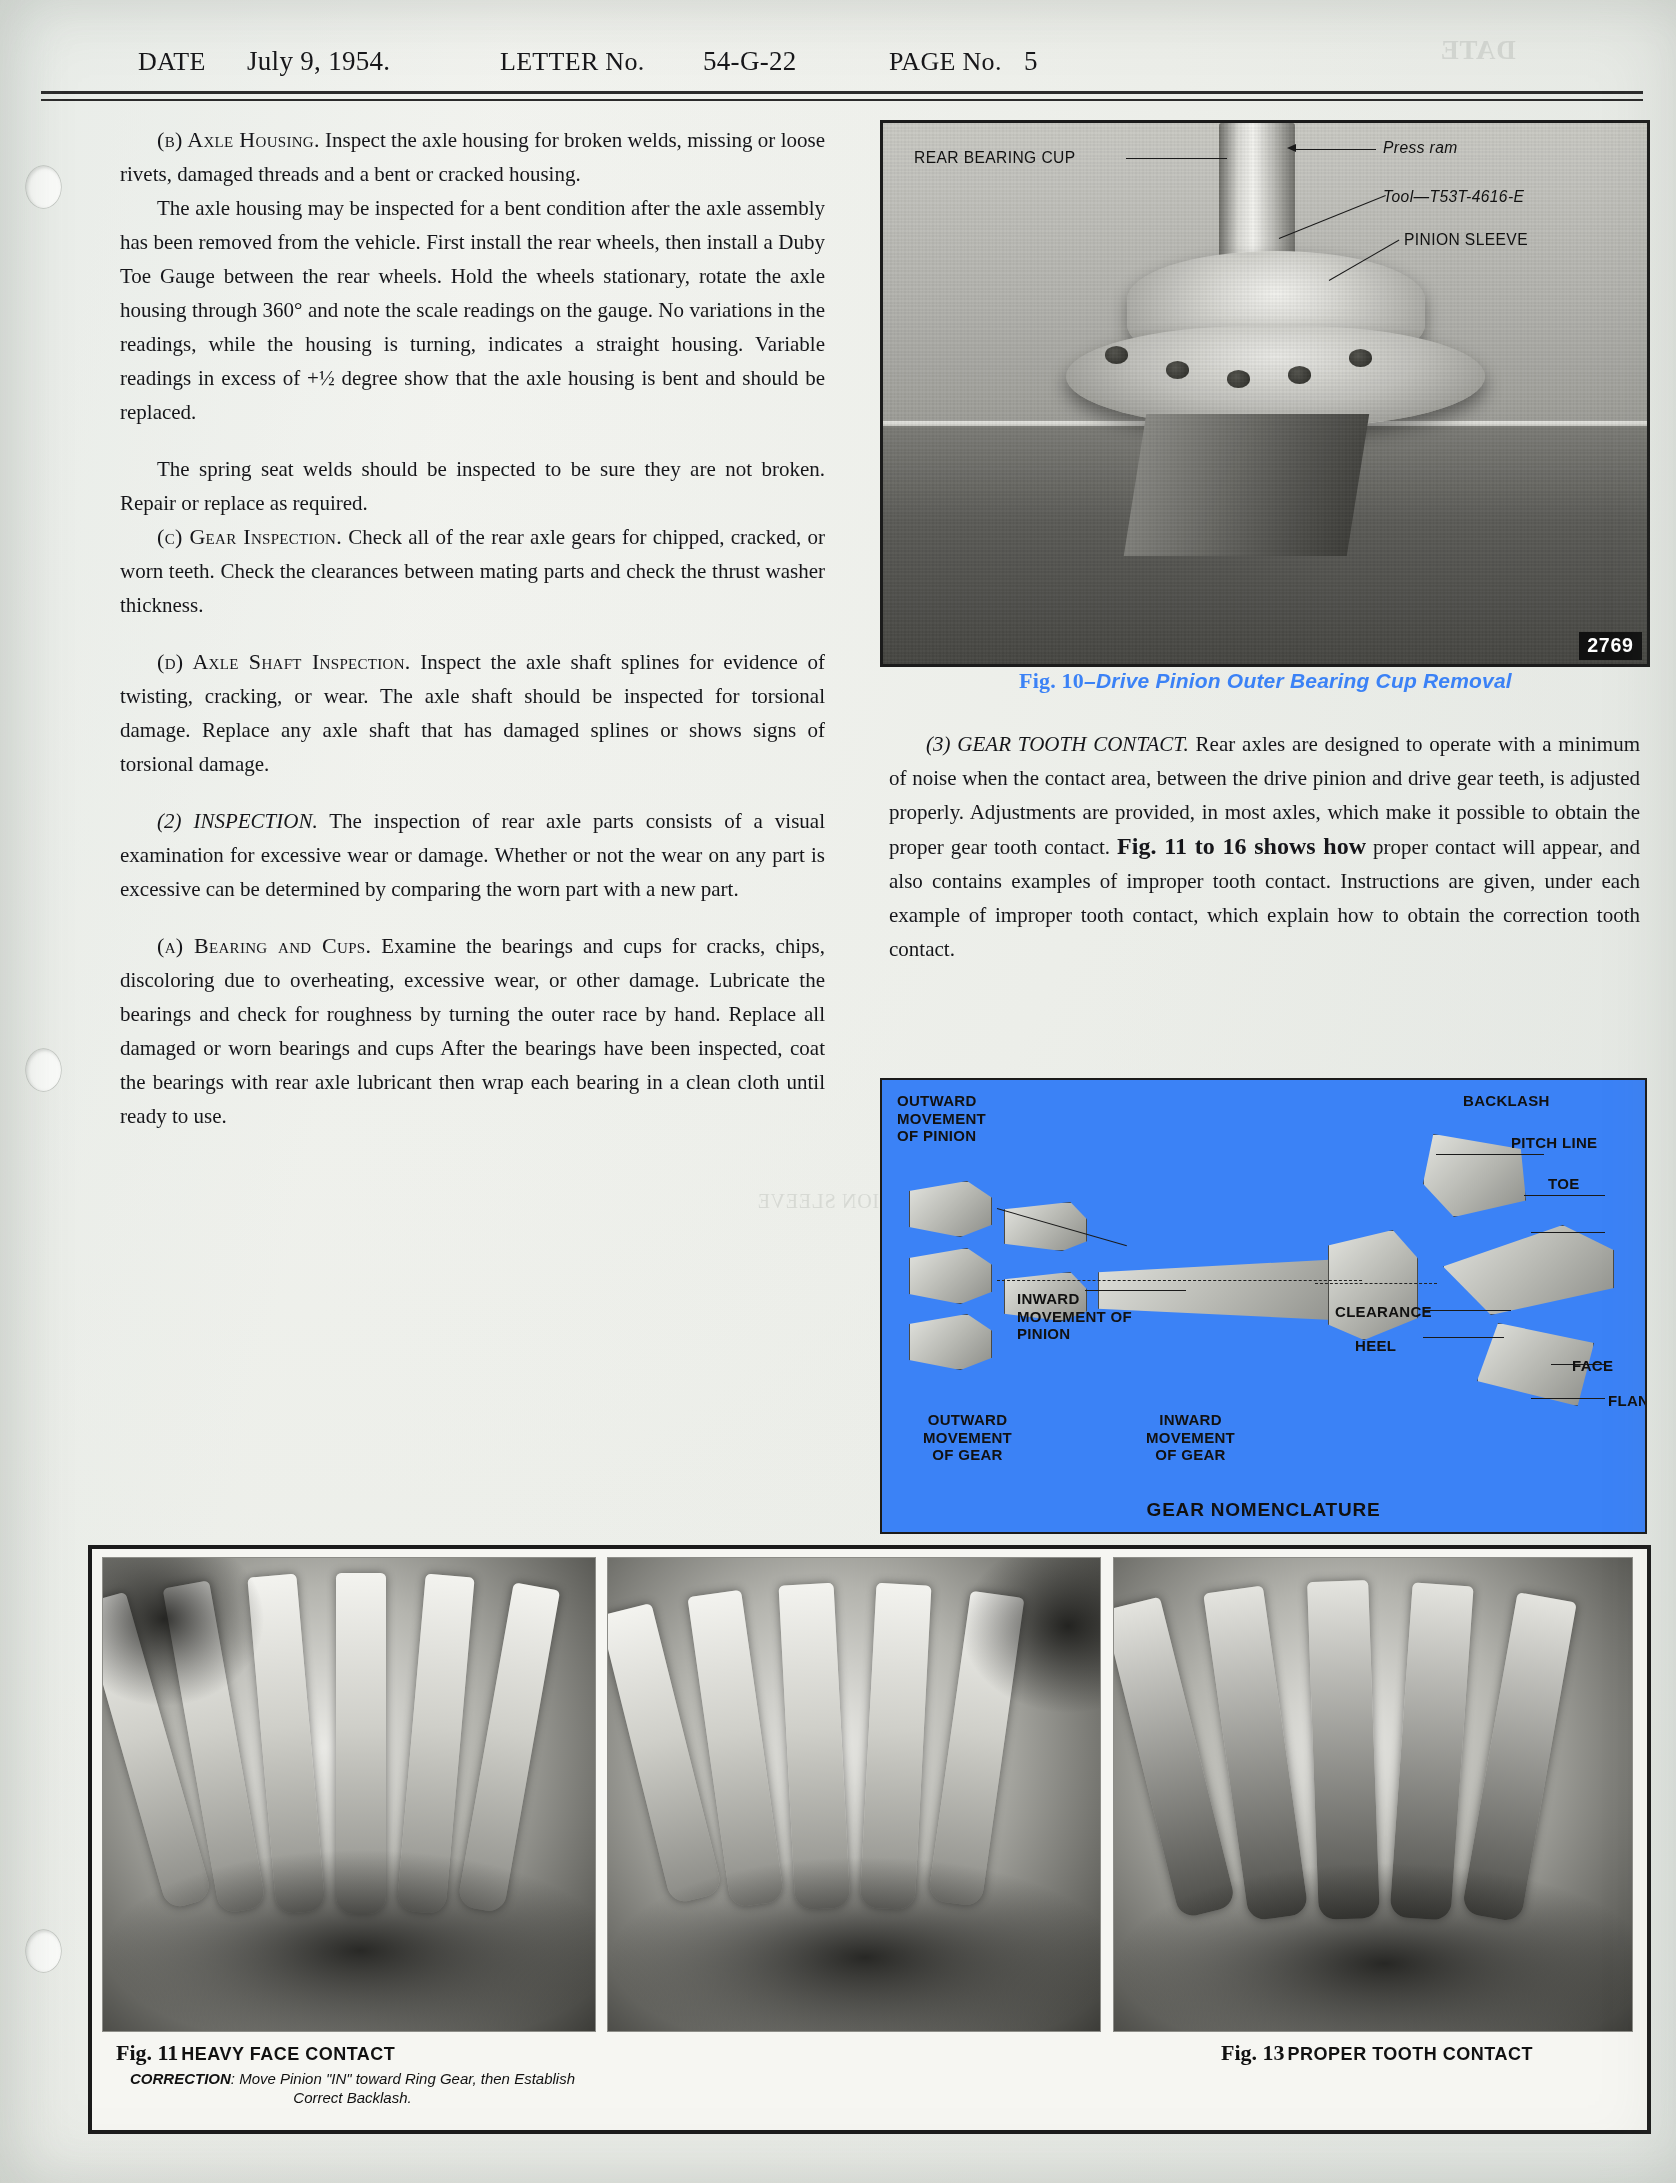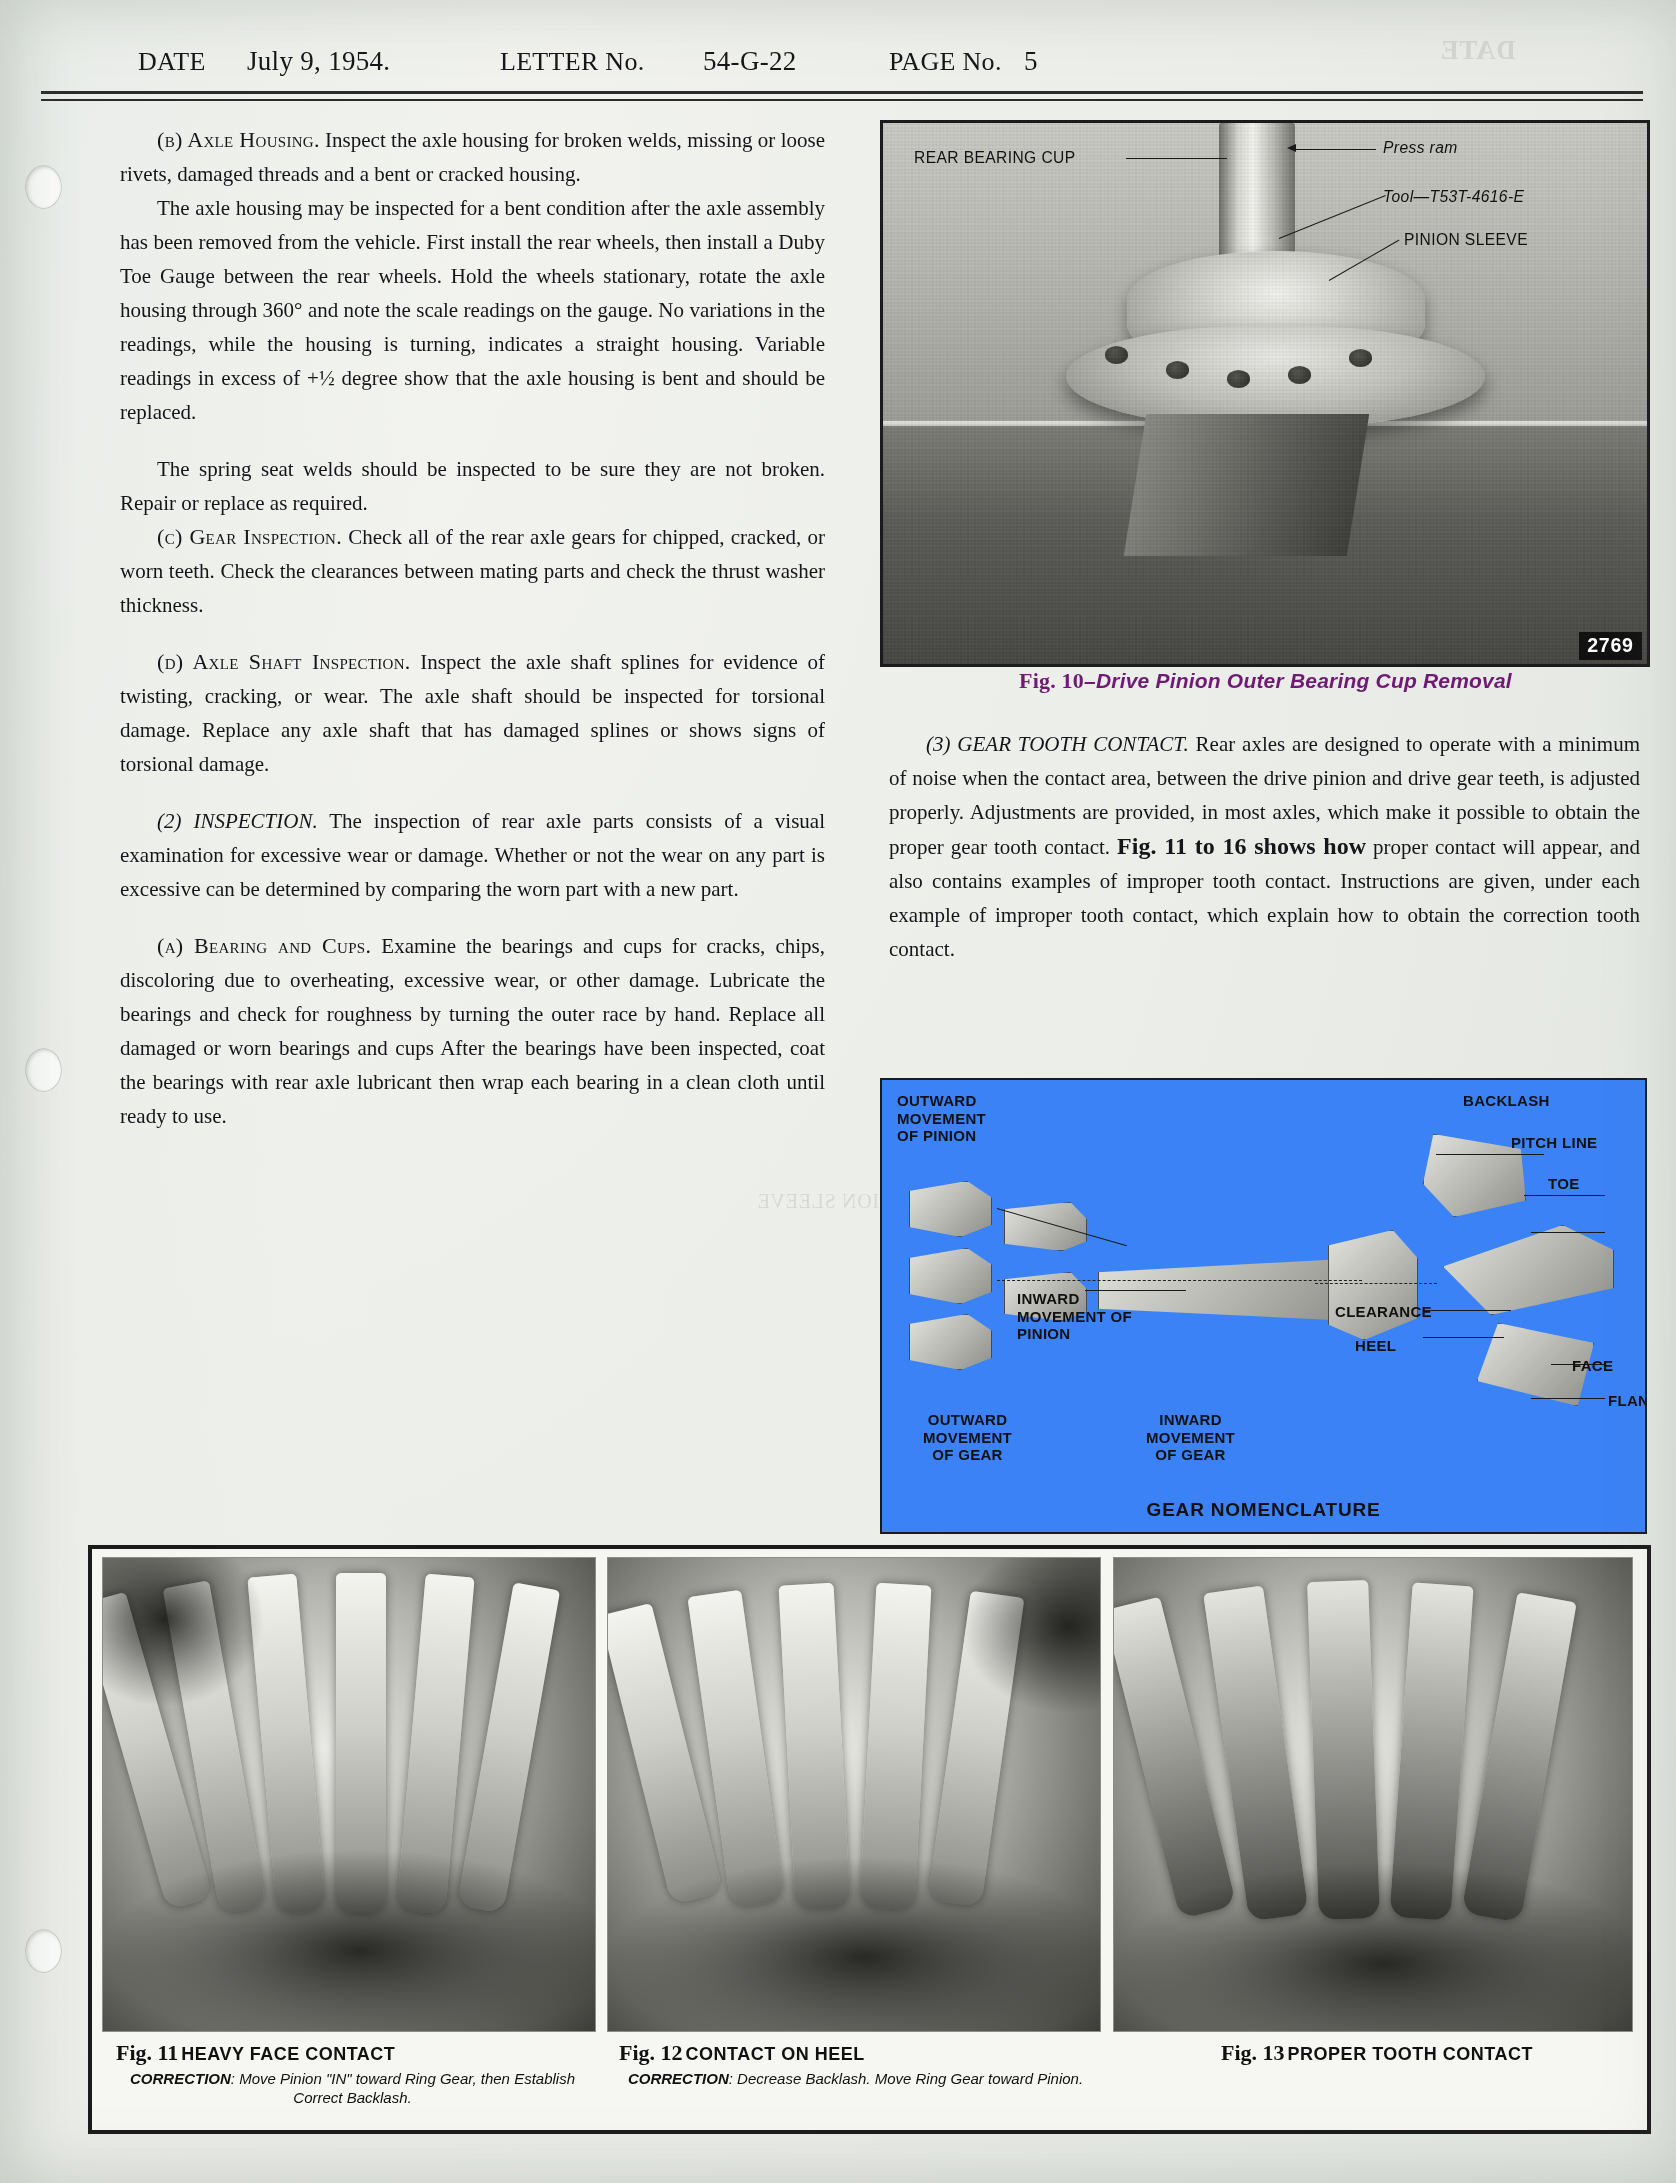--- a/index.html
+++ b/index.html
@@ -222,7 +222,7 @@
     font-size: 21px;
     font-style: italic;
     font-weight: 700;
-    color: #701a75;
+    color: #3b82f6;
     letter-spacing: 0.2px;
   }
   .fig10-caption .fignum { font-style: normal; font-family: "Liberation Serif", serif; font-weight: 700; font-size: 22px;}

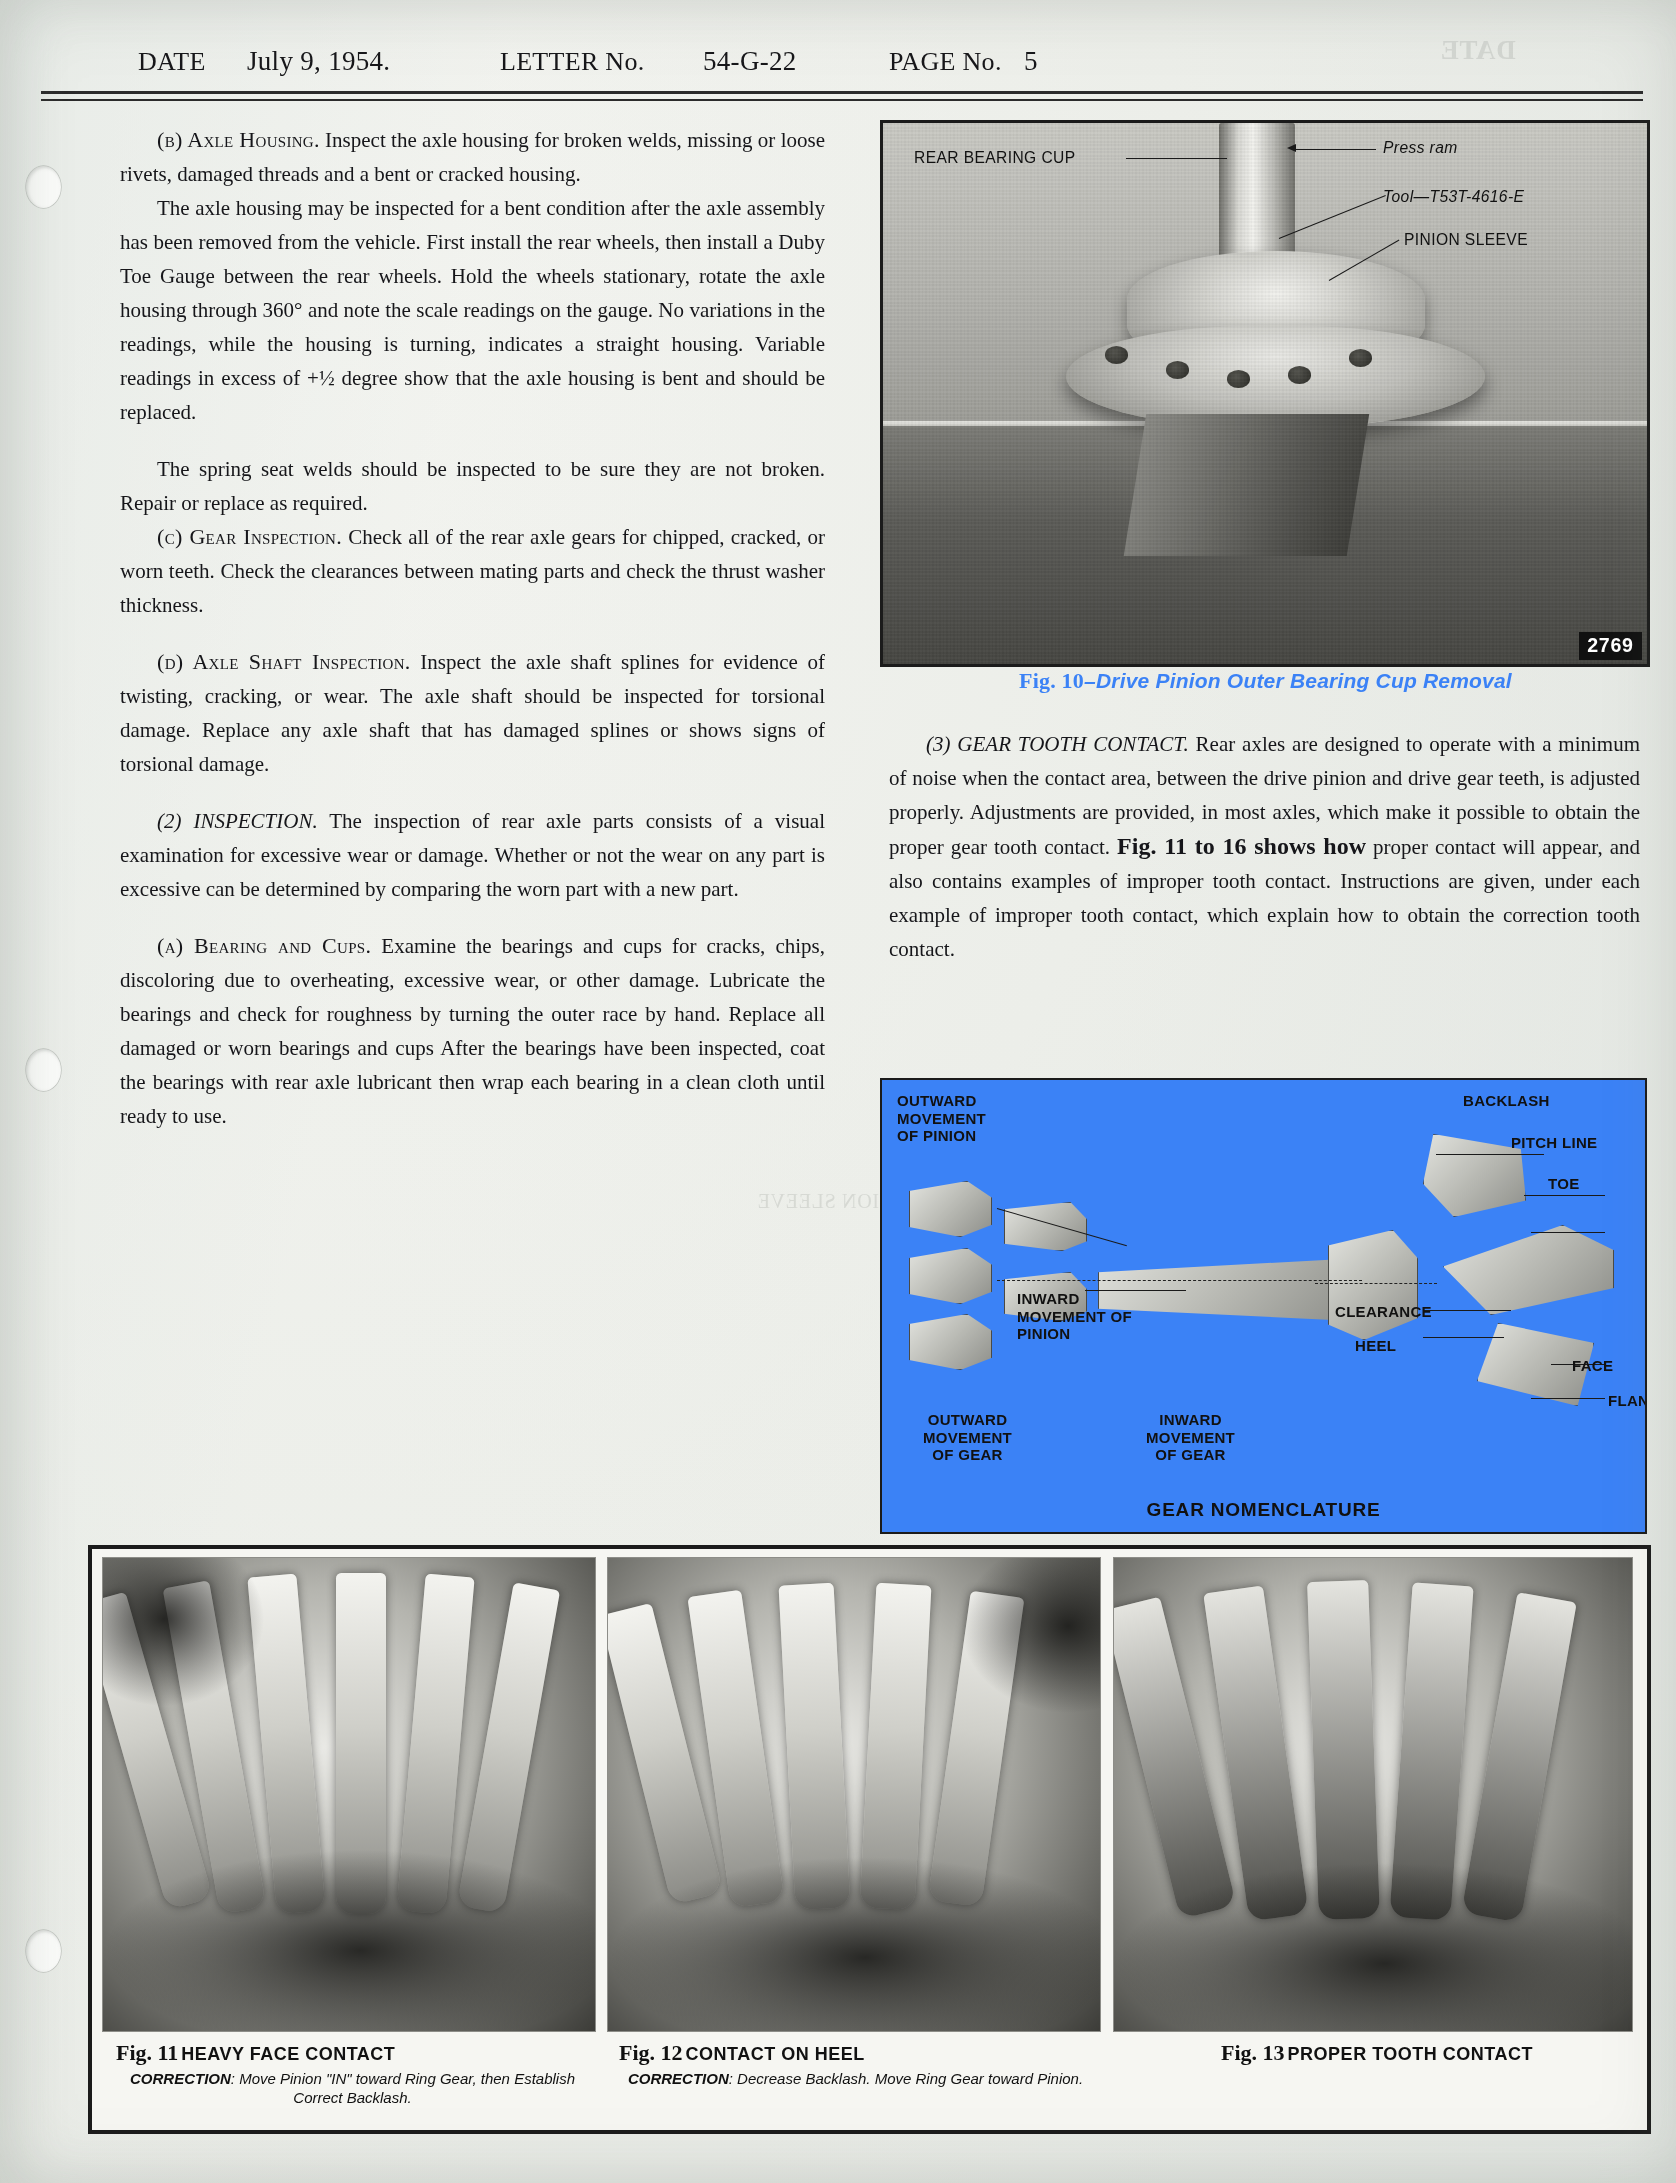--- a/index.html
+++ b/index.html
@@ -494,15 +494,6 @@
     </div>
   </div>
 
-  <div class="strip-cap" style="left:527px; top:491px; width:473px;">
-    <div>
-      <span class="cap-fig">Fig. 12</span>
-      <span class="cap-title">CONTACT ON HEEL</span>
-    </div>
-    <div class="cap-corr" style="text-align:center; margin-top:2.7px;">
-      <b>CORRECTION</b><span>: Decrease Backlash. Move Ring Gear toward Pinion.</span>
-    </div>
-  </div>
 
   <div class="strip-cap" style="left:1035px; top:491px; width:500px; text-align:center;">
     <div>

